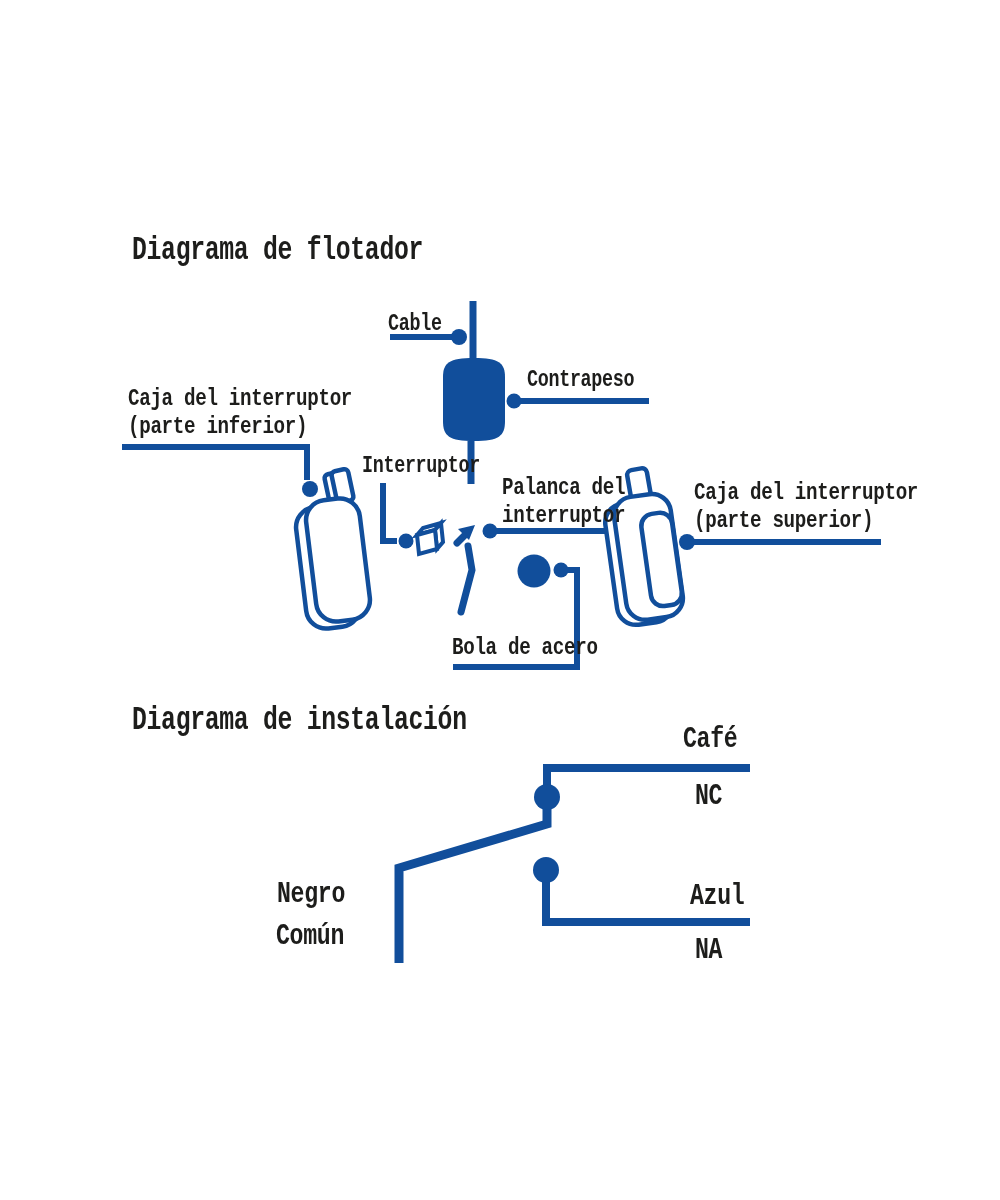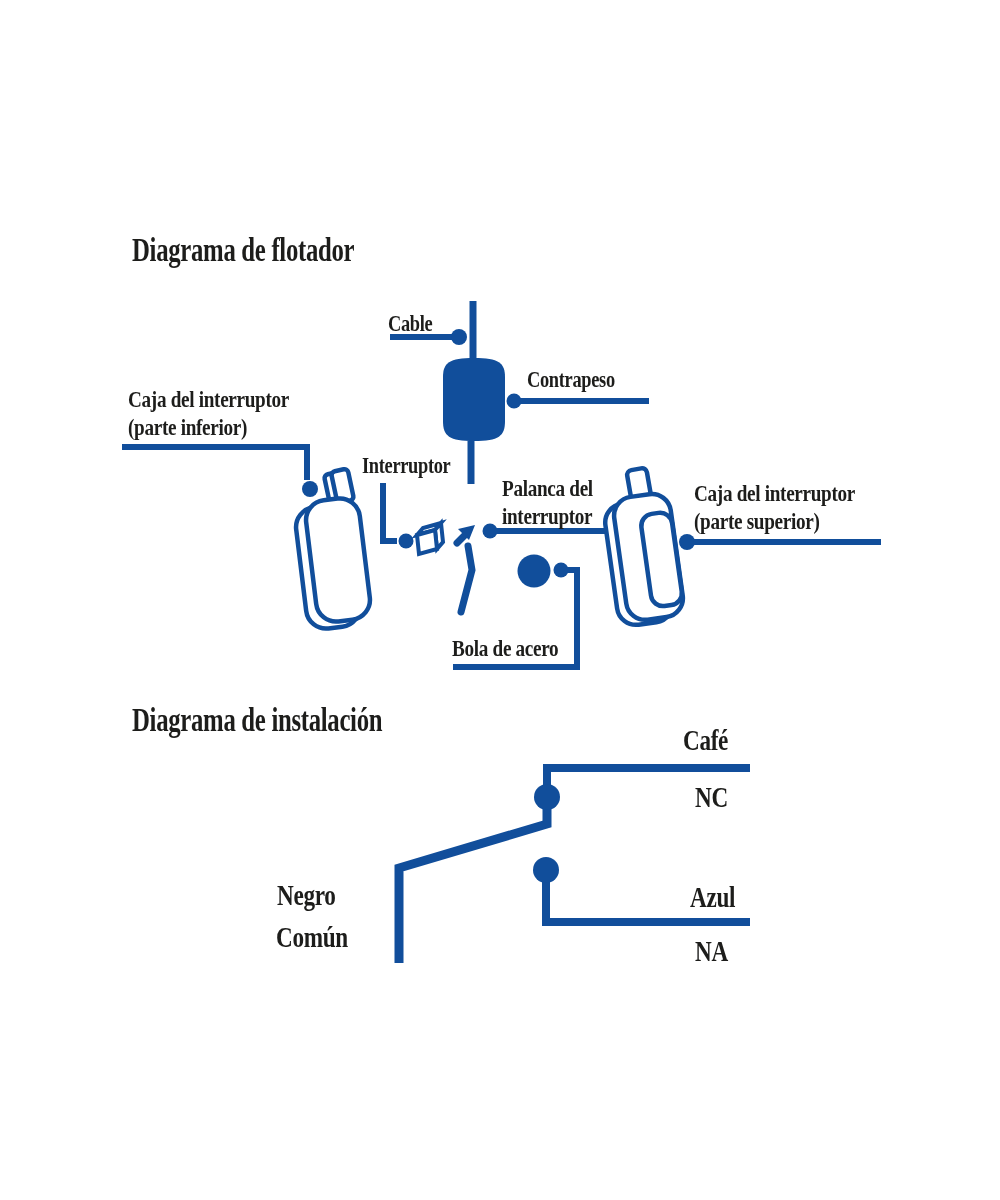--- a/index.html
+++ b/index.html
@@ -4,7 +4,7 @@
 <style>
   html,body{margin:0;padding:0;background:#ffffff;}
   #page{position:relative;width:1000px;height:972px;background:#ffffff;overflow:hidden;
-        font-family:Liberation Serif, serif;}
+        font-family:Liberation Mono, monospace;}
   svg{position:absolute;left:0;top:0;}
   .lbl{position:absolute;font-weight:700;color:#1d1d1b;white-space:nowrap;
        transform:scaleX(0.8);transform-origin:left top;letter-spacing:-0.4px;}

